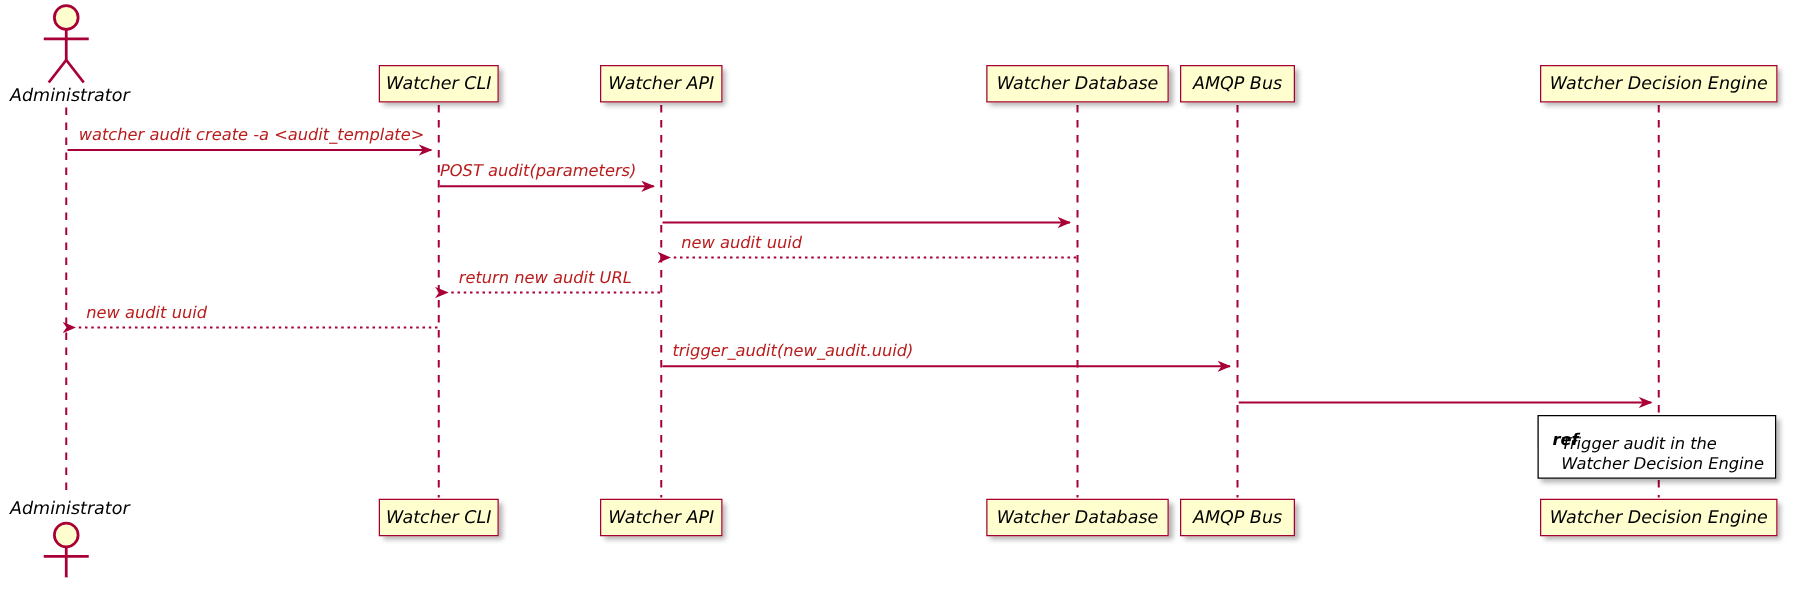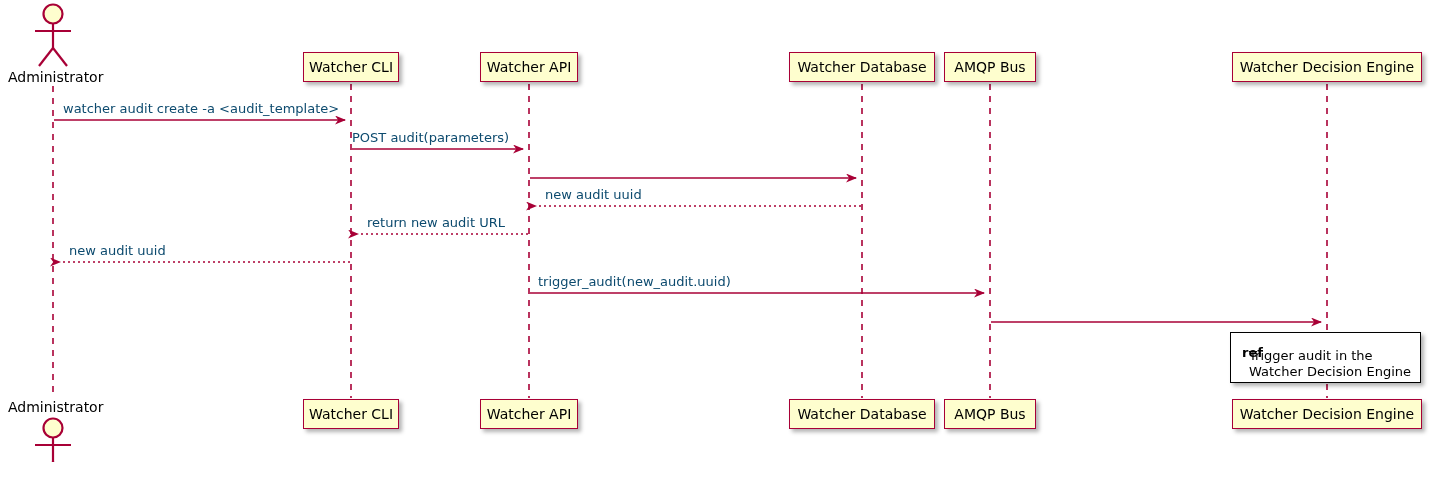--- a/index.html
+++ b/index.html
@@ -16,6 +16,7 @@
     height: 462px;
     background: #FFFFFF;
     overflow: hidden;
+    font-style: italic;
   }
   svg.layer {
     position: absolute;

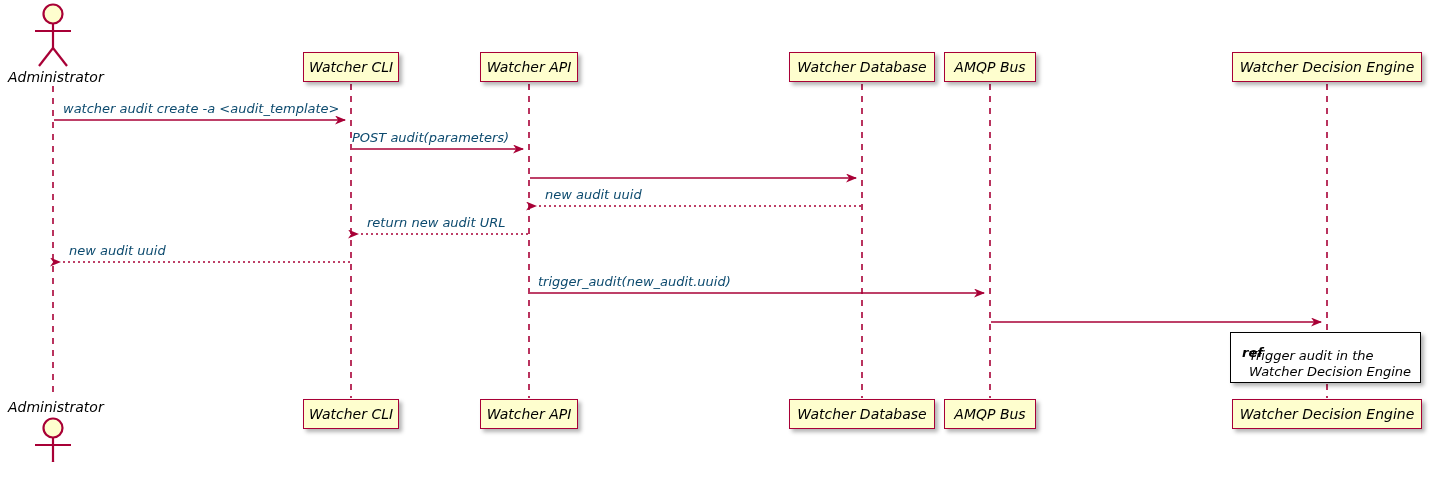--- a/index.html
+++ b/index.html
@@ -48,7 +48,7 @@
   .msg-label {
     position: absolute;
     font-size: 13px;
-    color: #0c4a6e;
+    color: #b91c1c;
     white-space: nowrap;
     line-height: 1;
   }

